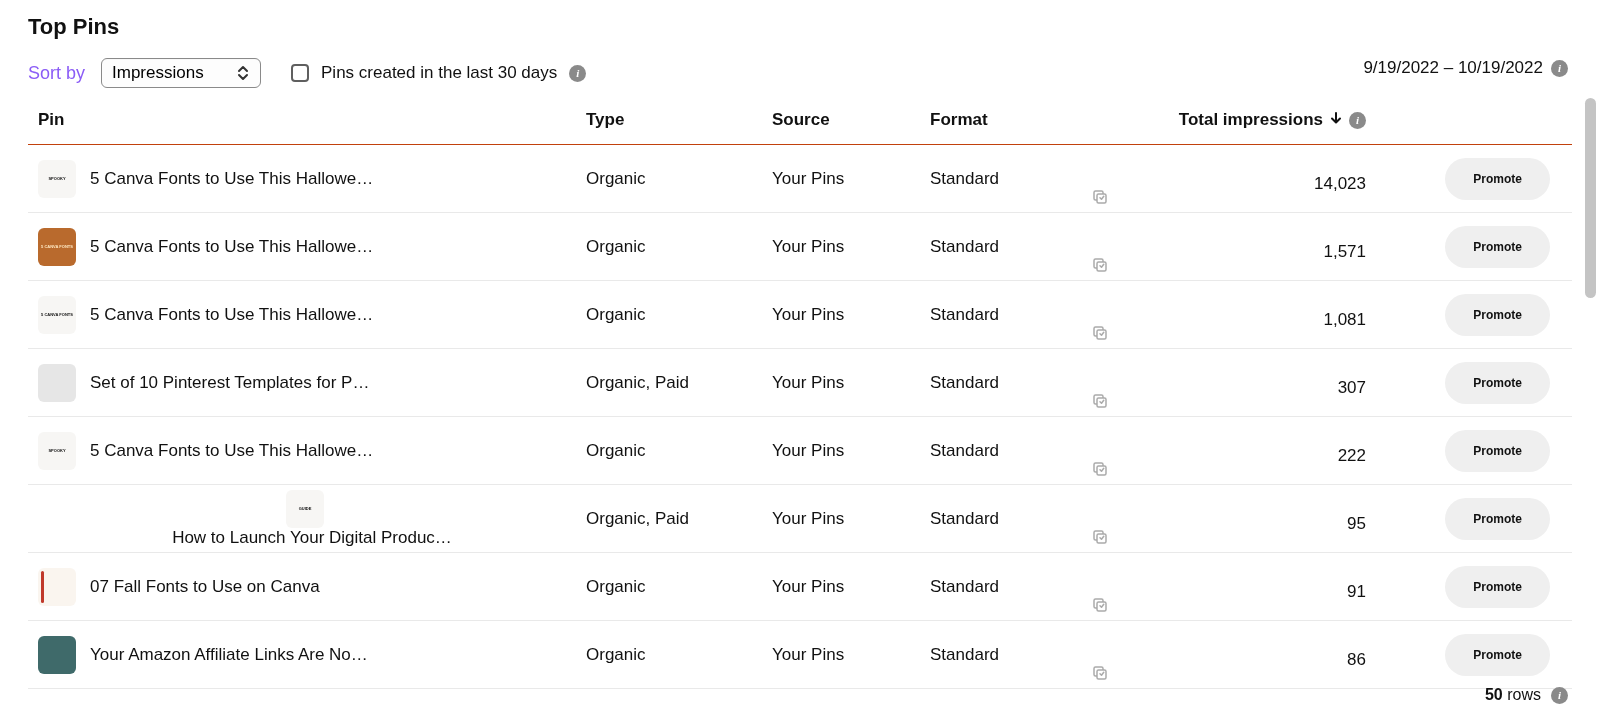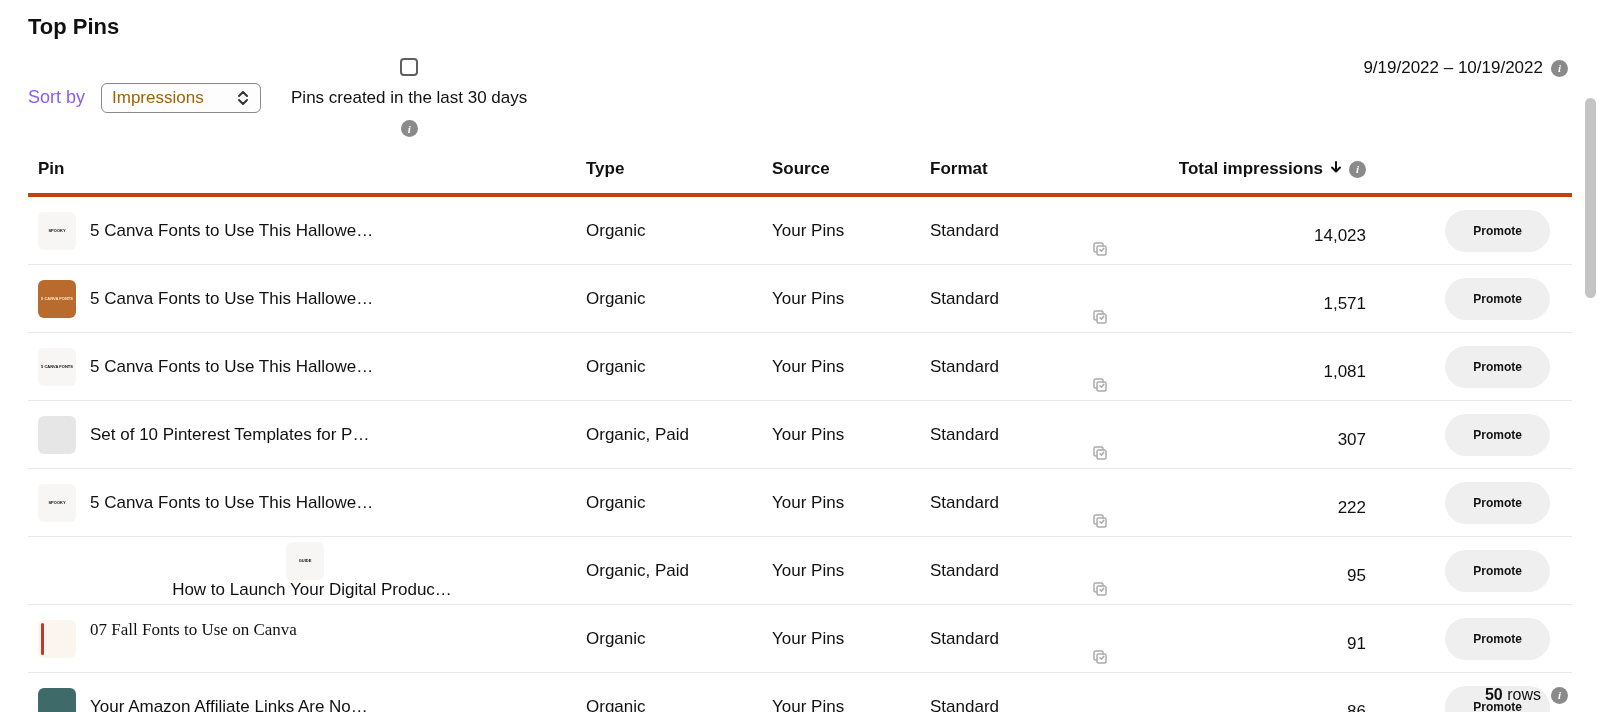--- a/index.html
+++ b/index.html
@@ -8,7 +8,7 @@
 .title { font-size: 22px; font-weight: 700; margin-bottom: 18px; }
 .controls-row { display: flex; align-items: center; gap: 16px; margin-bottom: 22px; }
 .sort-label { font-size: 18px; color: #8b5cf6; }
-.select-box { display: inline-flex; align-items: center; justify-content: space-between; width: 160px; height: 30px; padding: 6px 10px; border: 1px solid #8a8a8a; border-radius: 6px; background: #fdfdfd; font-size: 17px; color: #a16207; box-shadow: inset 0 1px 0 rgba(0,0,0,0.02); cursor: pointer; }
+.select-box { display: inline-flex; align-items: center; justify-content: space-between; width: 160px; height: 30px; padding: 6px 10px; border: 1px solid #8a8a8a; border-radius: 6px; background: #fdfdfd; font-size: 17px; color: #000000; box-shadow: inset 0 1px 0 rgba(0,0,0,0.02); cursor: pointer; }
 .select-chevron { display: inline-flex; }
 .checkbox-wrap { display: inline-flex; align-items: center; gap: 12px; margin-left: 14px; cursor: pointer; flex-direction: column; }
 .checkbox-box { width: 18px; height: 18px; border: 2px solid #5f5f5f; border-radius: 4px; background: #fff; }

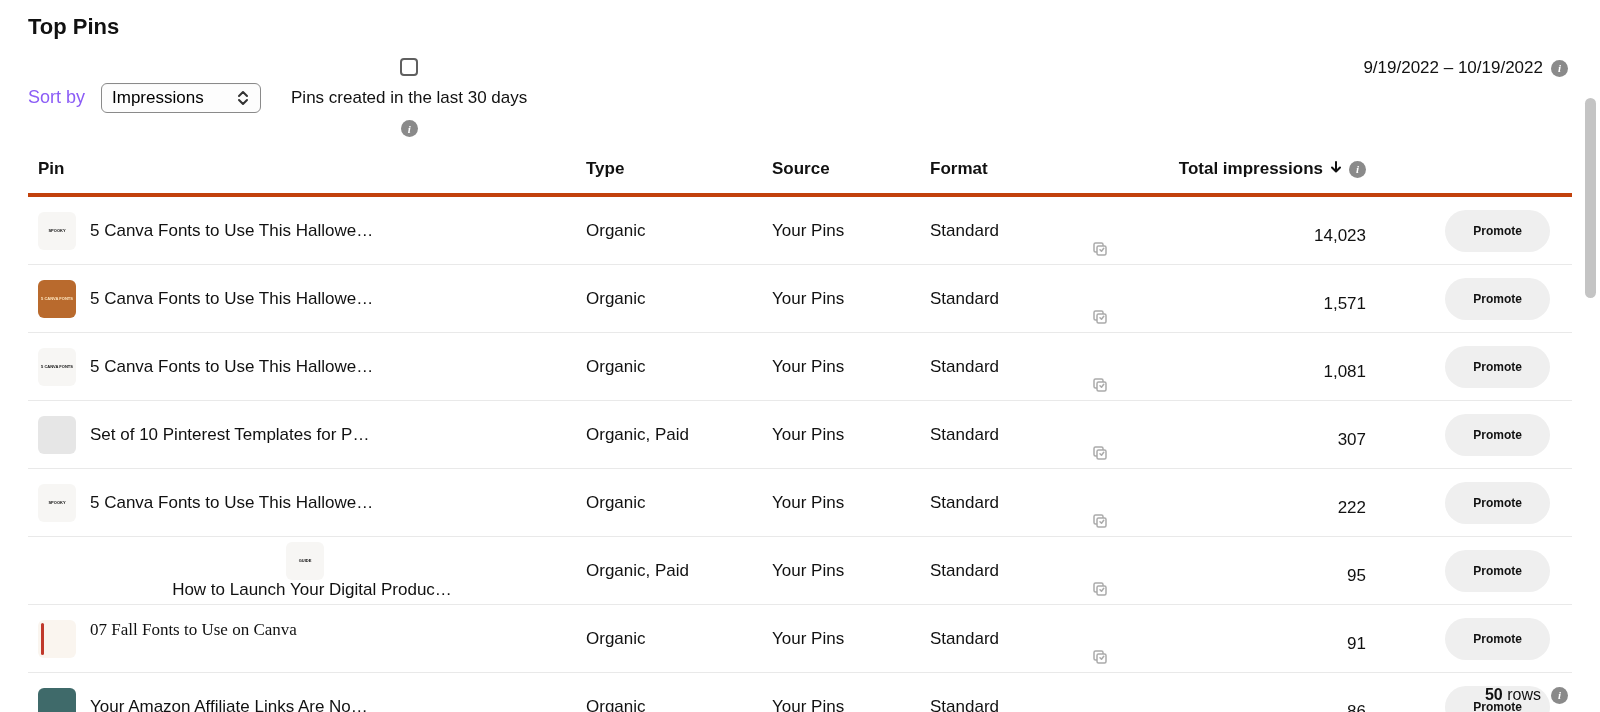--- a/index.html
+++ b/index.html
@@ -10,7 +10,7 @@
 .sort-label { font-size: 18px; color: #8b5cf6; }
 .select-box { display: inline-flex; align-items: center; justify-content: space-between; width: 160px; height: 30px; padding: 6px 10px; border: 1px solid #8a8a8a; border-radius: 6px; background: #fdfdfd; font-size: 17px; color: #000000; box-shadow: inset 0 1px 0 rgba(0,0,0,0.02); cursor: pointer; }
 .select-chevron { display: inline-flex; }
-.checkbox-wrap { display: inline-flex; align-items: center; gap: 12px; margin-left: 14px; cursor: pointer; flex-direction: column; }
+.checkbox-wrap { display: inline-flex; align-items: center; gap: 12px; margin-left: 14px; cursor: pointer; }
 .checkbox-box { width: 18px; height: 18px; border: 2px solid #5f5f5f; border-radius: 4px; background: #fff; }
 .checkbox-label { font-size: 17px; color: #111; }
 .info-icon { display: inline-flex; align-items: center; justify-content: center; width: 17px; height: 17px; border-radius: 50%; background: #8a8a8a; color: #fff; font-size: 11px; font-weight: 700; font-style: italic; font-family: Georgia, serif; cursor: default; }

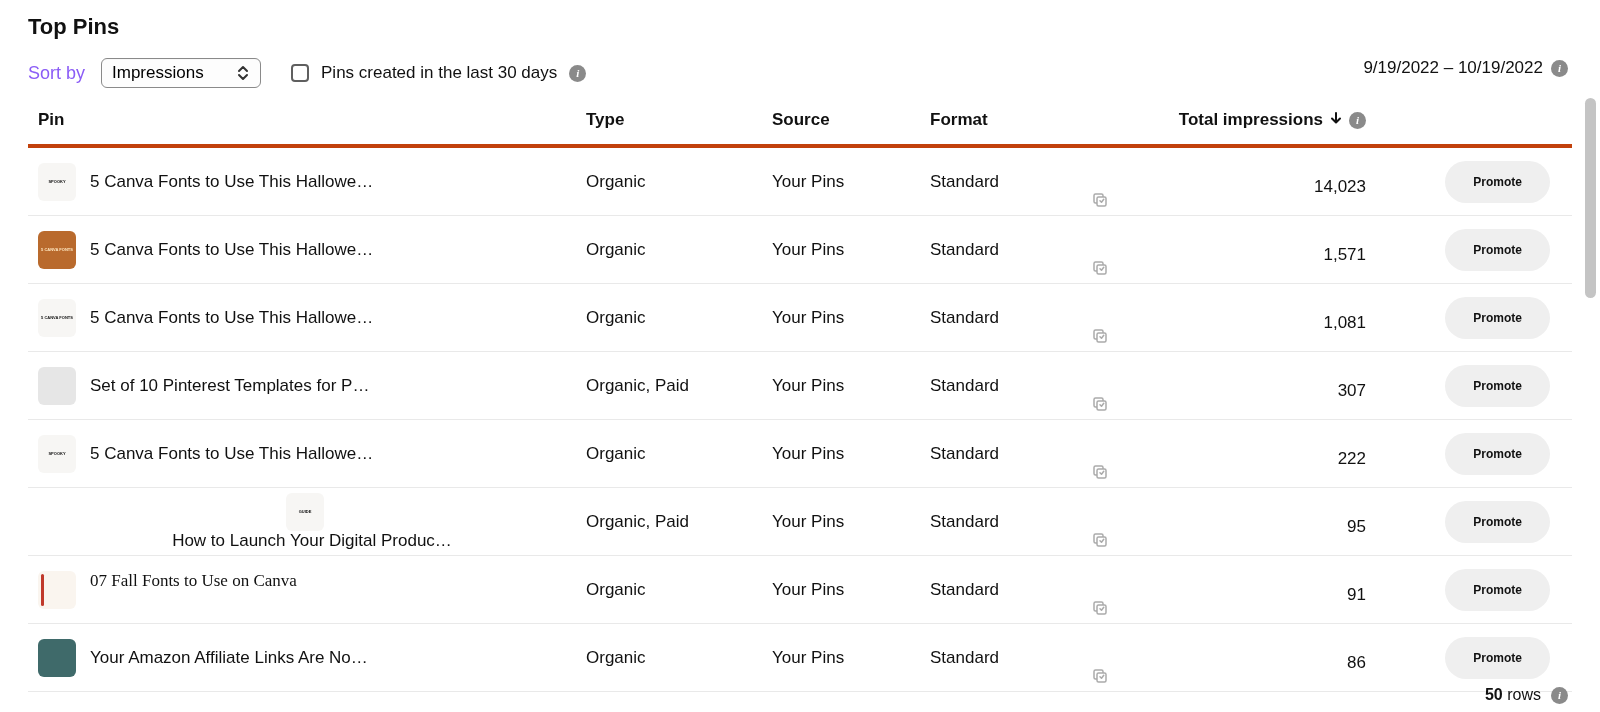--- a/index.html
+++ b/index.html
@@ -16,7 +16,7 @@
 .info-icon { display: inline-flex; align-items: center; justify-content: center; width: 17px; height: 17px; border-radius: 50%; background: #8a8a8a; color: #fff; font-size: 11px; font-weight: 700; font-style: italic; font-family: Georgia, serif; cursor: default; }
 .date-range { position: absolute; right: 32px; top: 58px; font-size: 17px; color: #111; display: flex; align-items: center; gap: 8px; }
 .table-area { position: relative; height: 592px; overflow-y: auto; }
-.table-header { display: flex; align-items: center; border-bottom: 4px solid #c2410c; padding: 0 10px 14px 10px; font-size: 17px; font-weight: 700; color: #111; }
+.table-header { display: flex; align-items: center; border-bottom: 1px solid #c2410c; padding: 0 10px 14px 10px; font-size: 17px; font-weight: 700; color: #111; }
 .col-pin { width: 548px; }
 .col-type { width: 186px; }
 .col-source { width: 158px; }

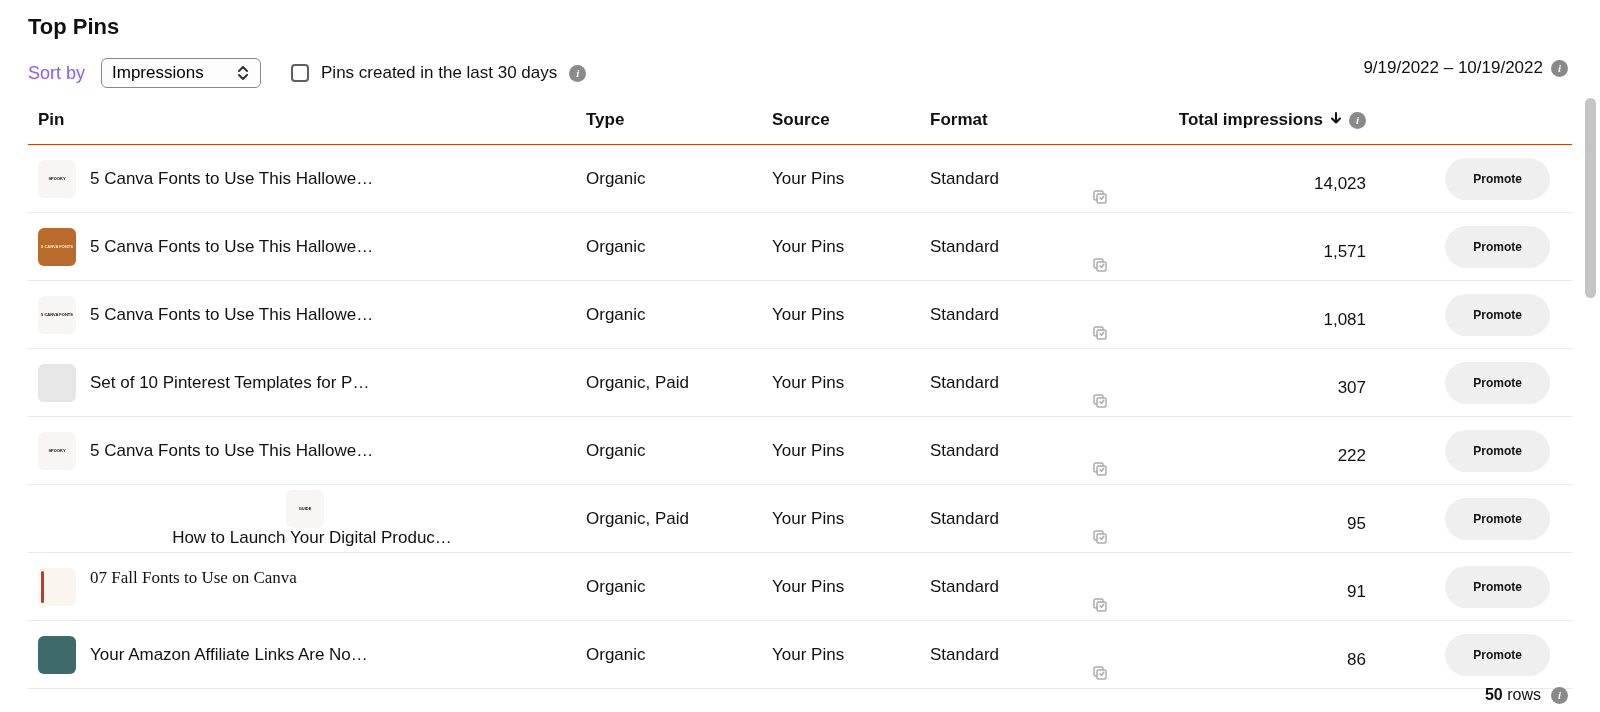--- a/index.html
+++ b/index.html
@@ -228,7 +228,7 @@
           </div>
         </div>
         <div class="row">
-          <div class="col-pin" style="display: flex; align-items: flex-start; font-family: Liberation Serif, serif;">
+          <div class="col-pin" style="display: flex; align-items: center;">
             <div class="thumb thumb-fall">
               <div class="thumb-inner"></div>
             </div>

